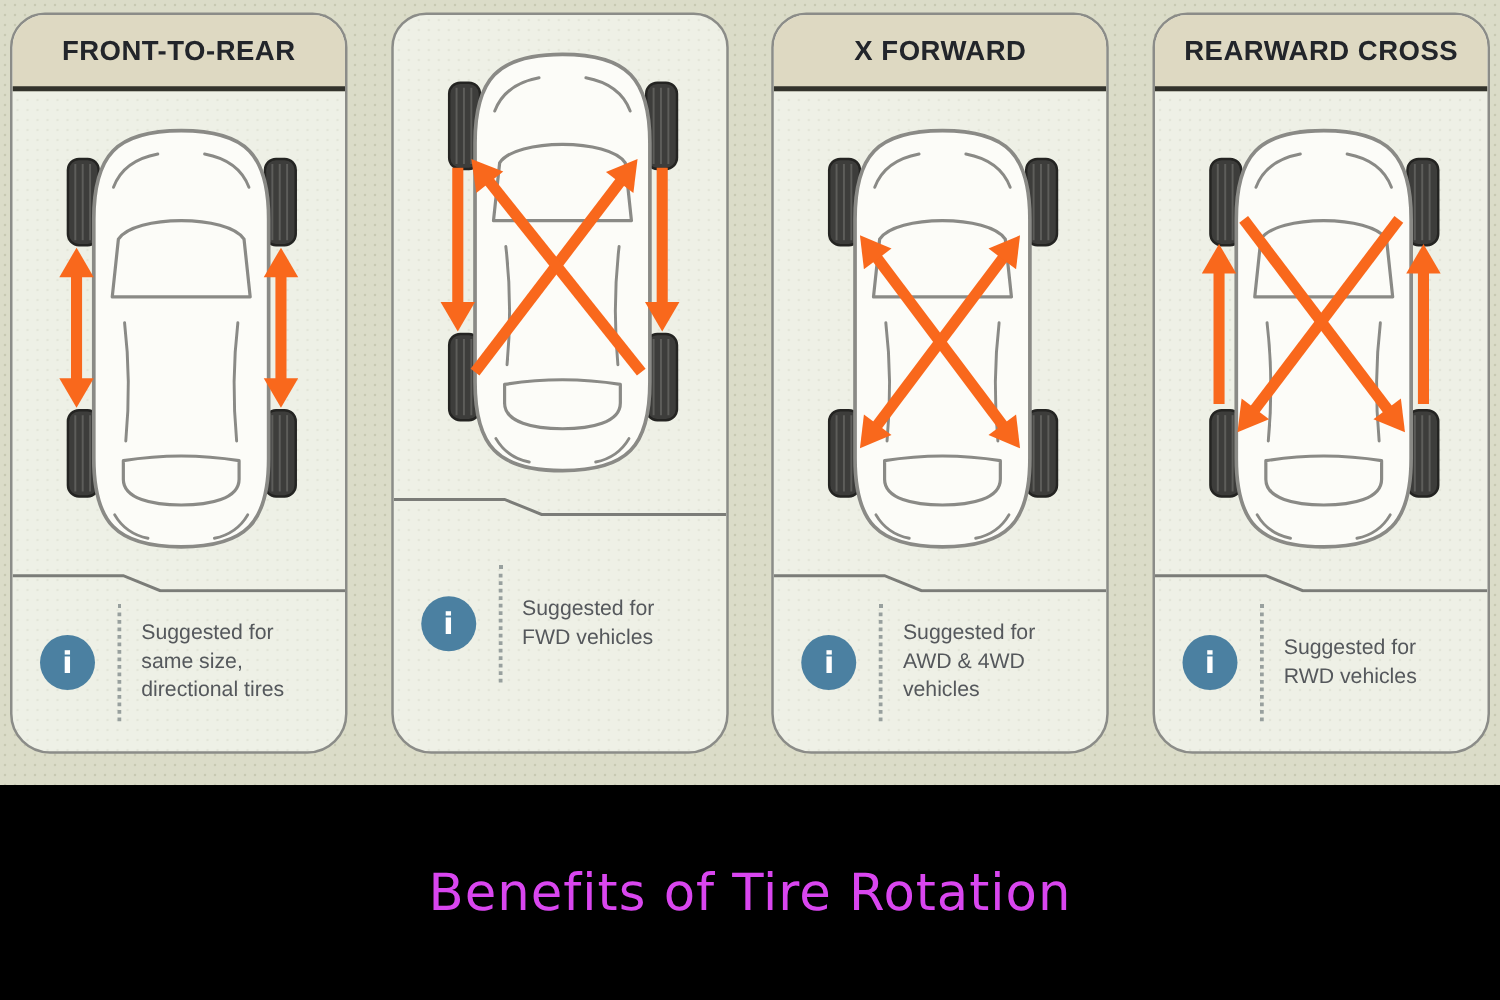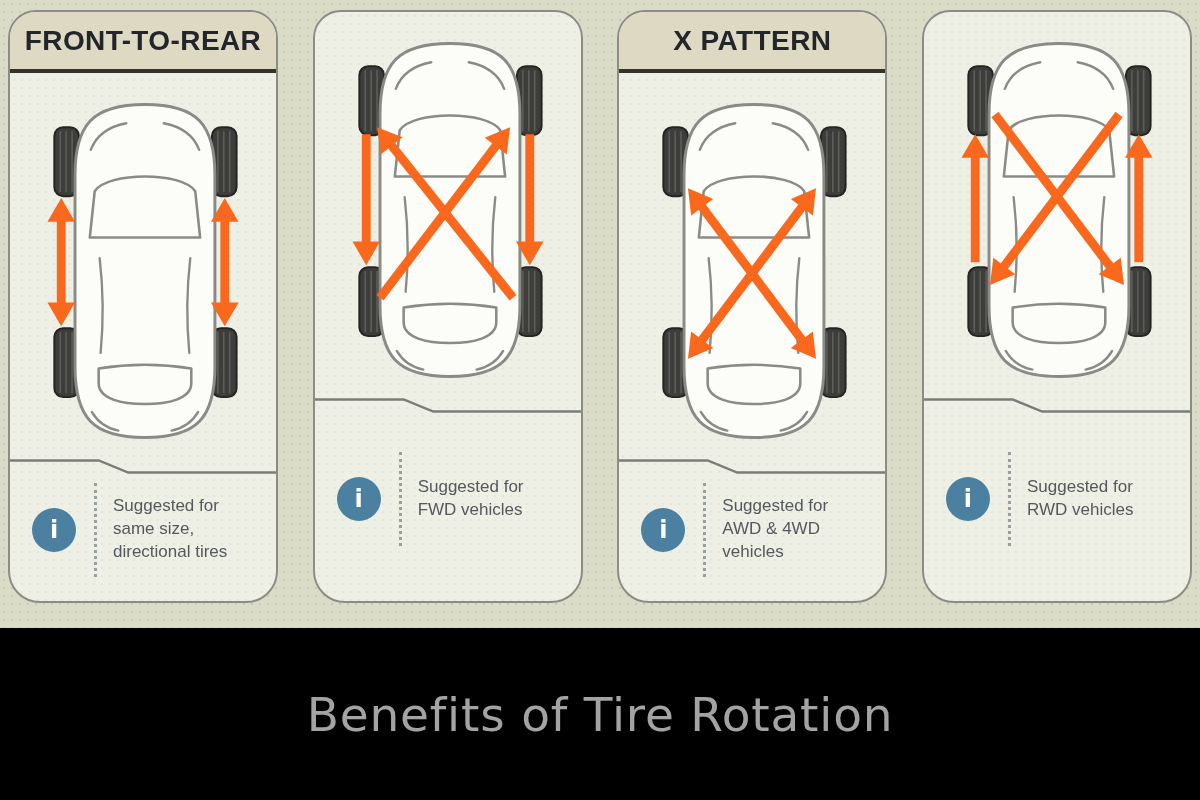--- a/index.html
+++ b/index.html
@@ -32,7 +32,7 @@
     display:flex;align-items:center;justify-content:center;
   }
   .card-header .title{
-    font-size:28px;font-weight:800;letter-spacing:0.4px;
+    font-size:22px;font-weight:800;letter-spacing:0.4px;
     color:#22252a;white-space:nowrap;
   }
   .car-area{flex:0 0 auto;display:block;width:100%;}

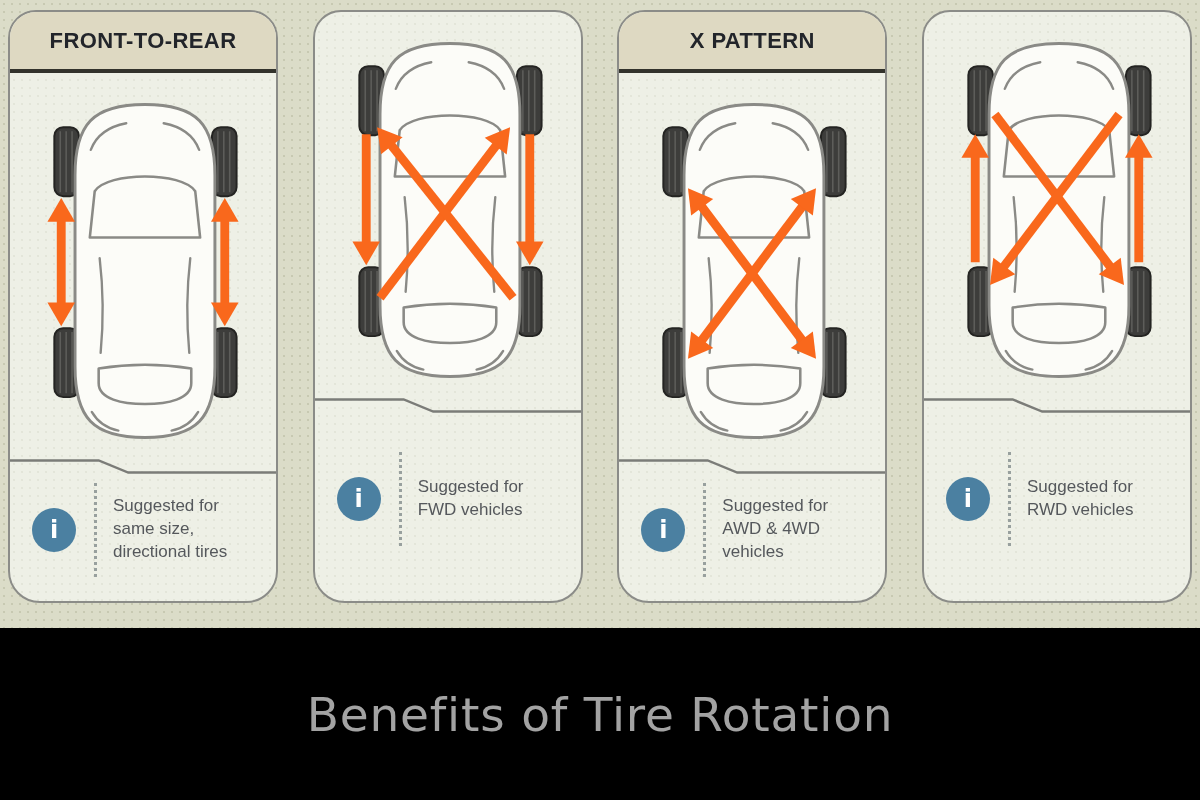--- a/index.html
+++ b/index.html
@@ -195,7 +195,7 @@
 
   <div class="pattern-card">
     <div class="card-header">
-      <span class="title">X PATTERN</span>
+      <span class="title">X FORWARD</span>
     </div>
     <svg class="car-area" viewBox="0 0 270 392" xmlns="http://www.w3.org/2000/svg">
 

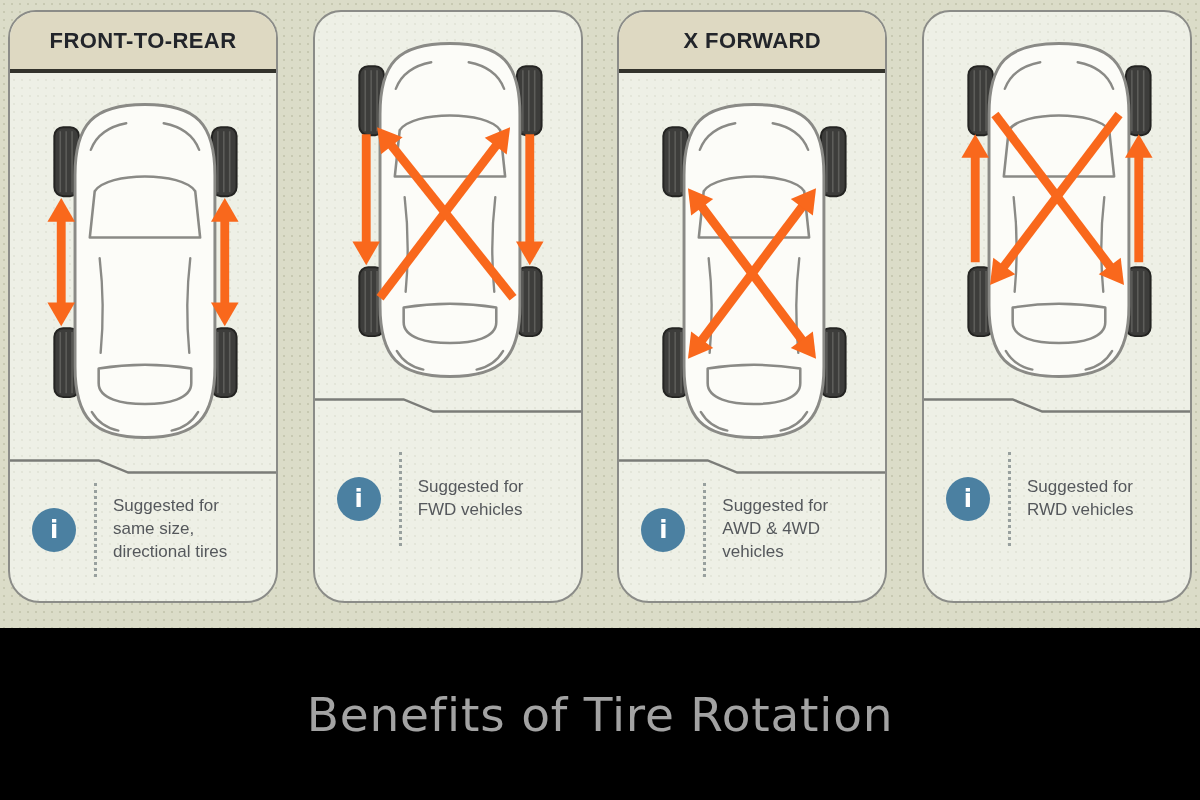--- a/index.html
+++ b/index.html
@@ -256,6 +256,9 @@
   </div>
 
   <div class="pattern-card">
+    <div class="card-header">
+      <span class="title">REARWARD CROSS</span>
+    </div>
     <svg class="car-area" viewBox="0 0 270 392" xmlns="http://www.w3.org/2000/svg">
 
       <g>

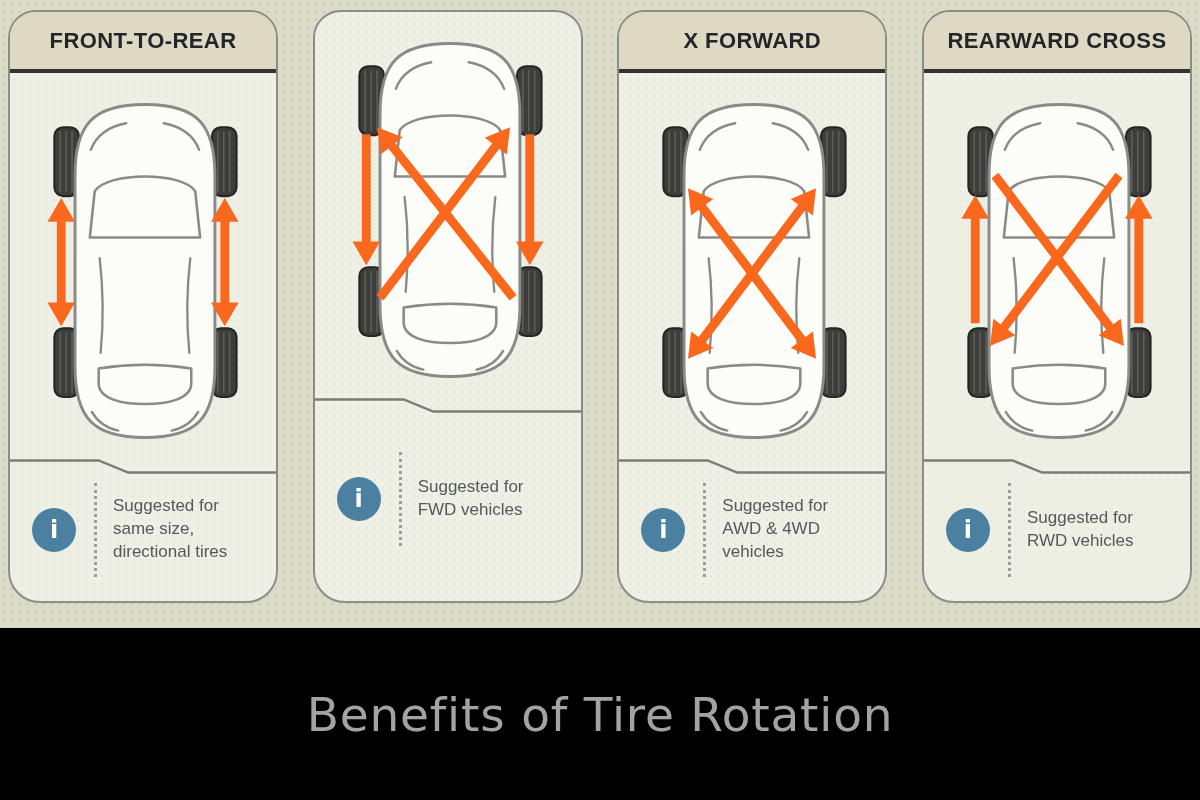--- a/index.html
+++ b/index.html
@@ -63,7 +63,7 @@
     display:flex;align-items:center;justify-content:center;
   }
   .page-title{
-    color:#a3a3a3;font-size:47px;font-weight:500;letter-spacing:0.8px;
+    color:#d946ef;font-size:41px;font-weight:500;letter-spacing:0.8px;
     font-family:"DejaVu Sans",sans-serif;
   }
 </style>

